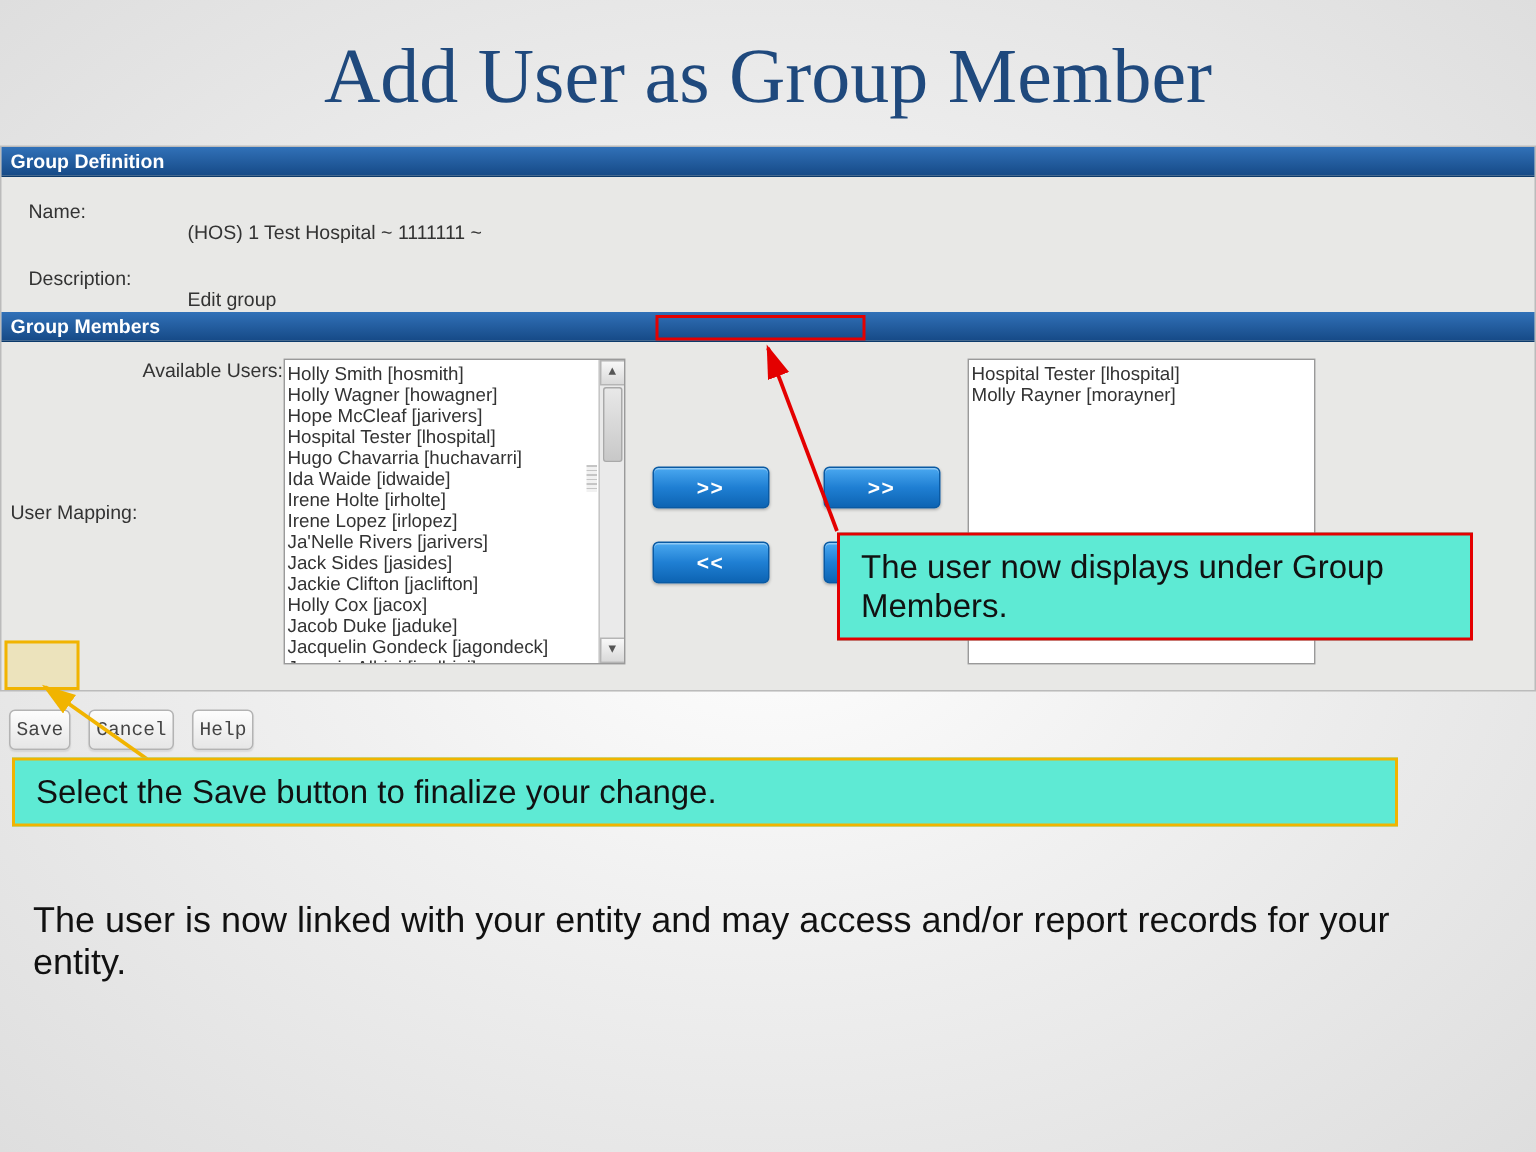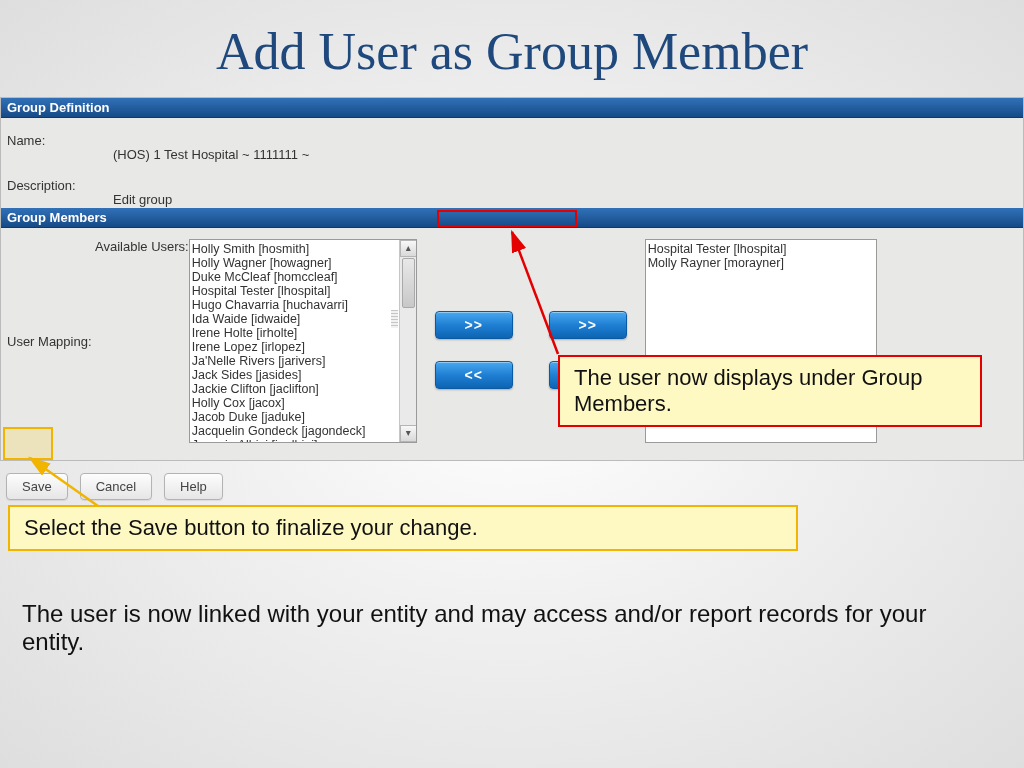--- a/index.html
+++ b/index.html
@@ -38,7 +38,7 @@
     align-items: center;
     font-size: 13px;
     color: #333;
-    padding: 1px 6px;
+    padding: 1px 18px;
   }
   .row .label { width: 106px; }
   .row .value { color: #333; margin-top: 28px; }

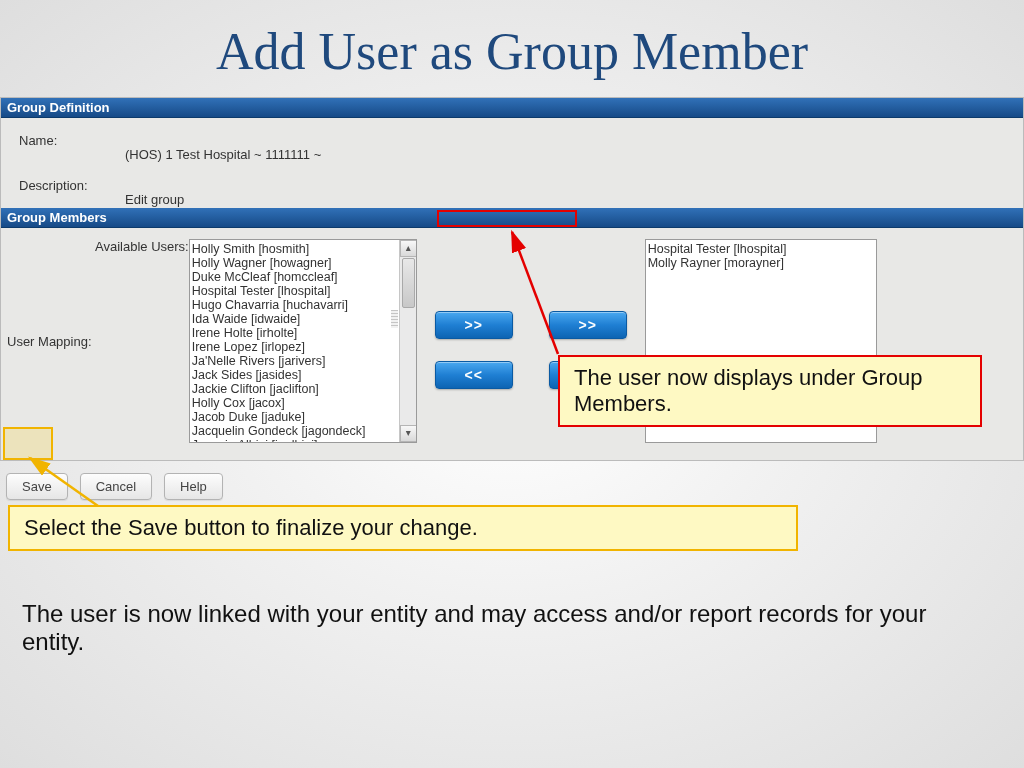--- a/index.html
+++ b/index.html
@@ -160,7 +160,7 @@
       <div class="listbox available" id="available-list">
         <div class="item">Holly Smith [hosmith]</div>
           <div class="item">Holly Wagner [howagner]</div>
-          <div class="item">Duke McCleaf [homccleaf]</div>
+          <div class="item">Hope McCleaf [jarivers]</div>
           <div class="item">Hospital Tester [lhospital]</div>
           <div class="item">Hugo Chavarria [huchavarri]</div>
           <div class="item">Ida Waide [idwaide]</div>

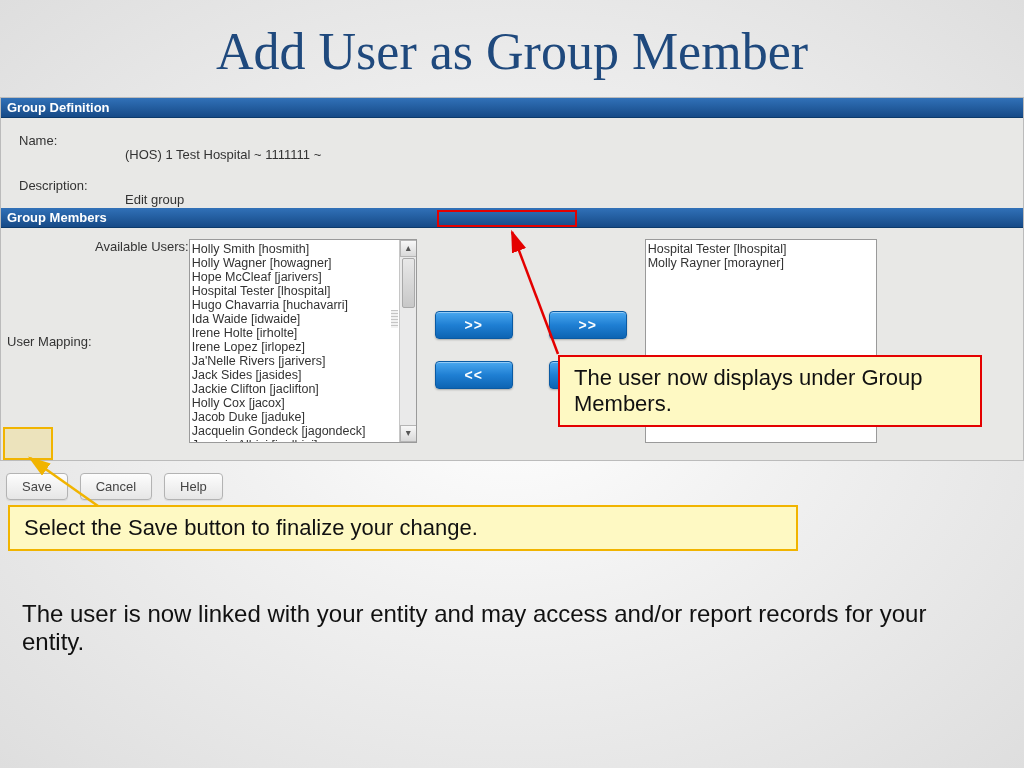--- a/index.html
+++ b/index.html
@@ -115,7 +115,7 @@
   }
   .callout {
     position: absolute;
-    background: #fef9c3;
+    background: #5eead4;
     font-family: "Century Gothic", "Avant Garde", "Trebuchet MS", sans-serif;
     font-size: 22px; color: #111; padding: 8px 14px;
   }

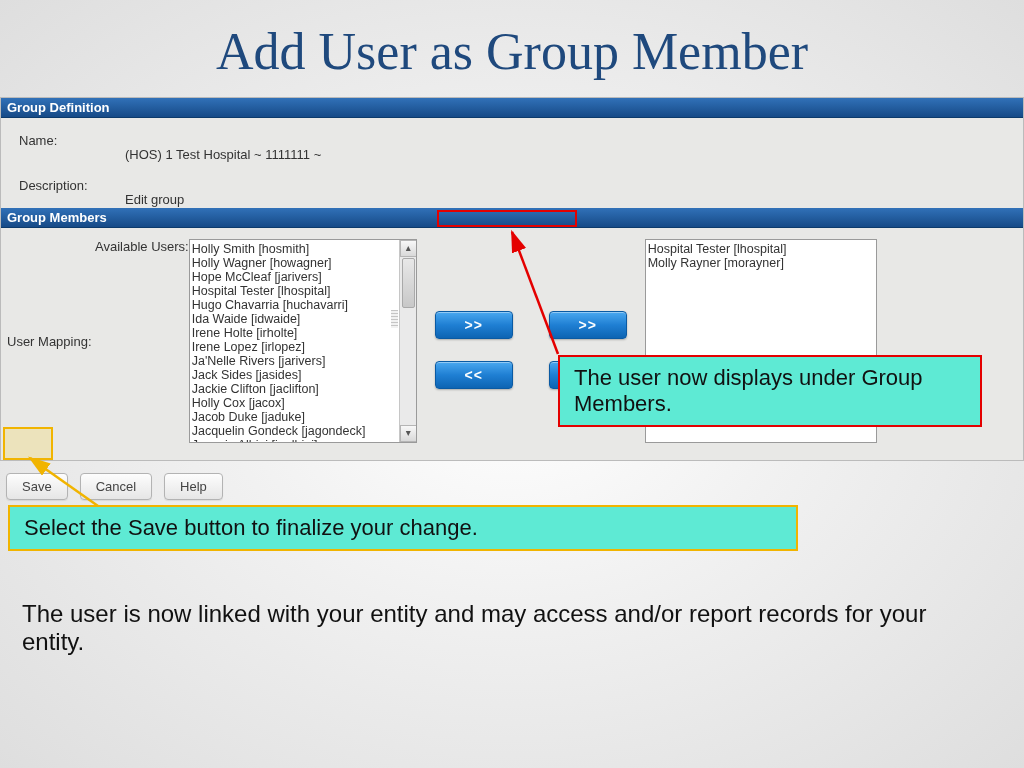--- a/index.html
+++ b/index.html
@@ -104,8 +104,9 @@
   .std-btn {
     background: linear-gradient(#fdfdfd,#e6e6e6);
     border: 1px solid #b3b3b3; border-radius: 4px;
-    font-size: 13px; color: #444; padding: 5px 15px; cursor: pointer;
+    font-size: 13px; color: #444; padding: 5px 4px; cursor: pointer;
     box-shadow: 0 1px 1px rgba(0,0,0,.08);
+    font-family: Liberation Mono, monospace;
   }
   .save-highlight {
     position: absolute;

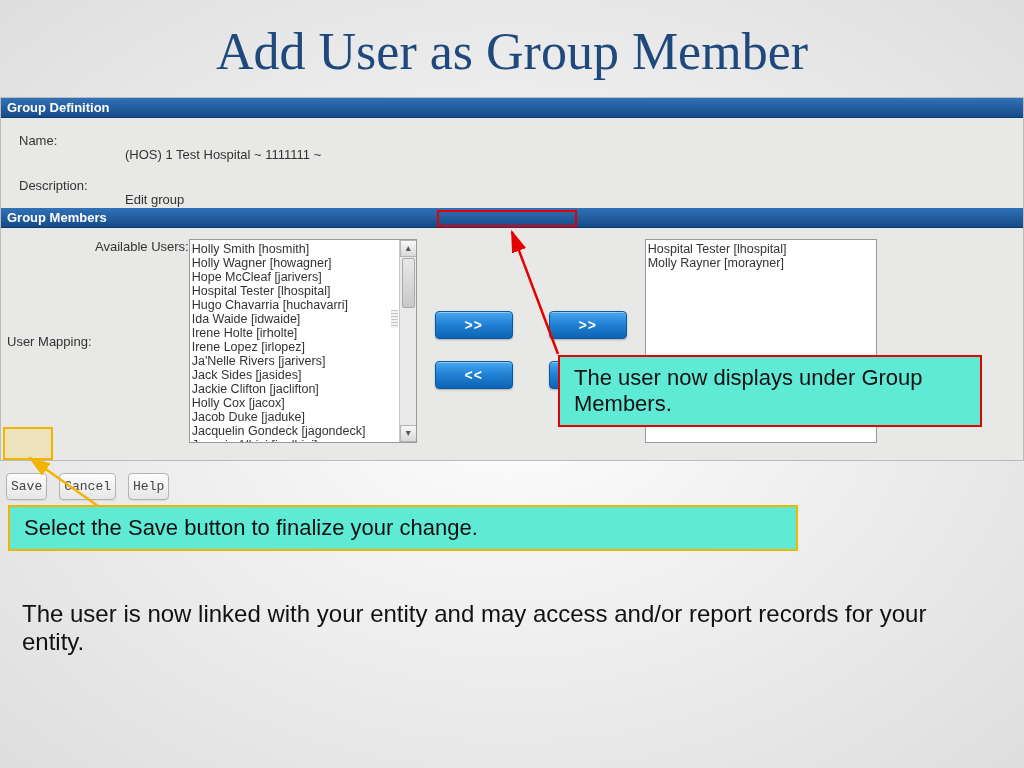--- a/index.html
+++ b/index.html
@@ -233,7 +233,7 @@
   <line x1="78" y1="54" x2="10" y2="6" stroke="#f1b400" stroke-width="2.5" marker-end="url(#ah-amber)"></line>
 </svg>
 
-<div class="callout amber" style="left:8px; top:505px; width:790px;">Select the Save button to finalize your change.</div>
+<div class="callout amber" style="left:8px; top:505px; width:924px;">Select the Save button to finalize your change.</div>
 
 <div class="note" style="top:600px;">The user is now linked with your entity and may access and/or report records for your entity.</div>
 

